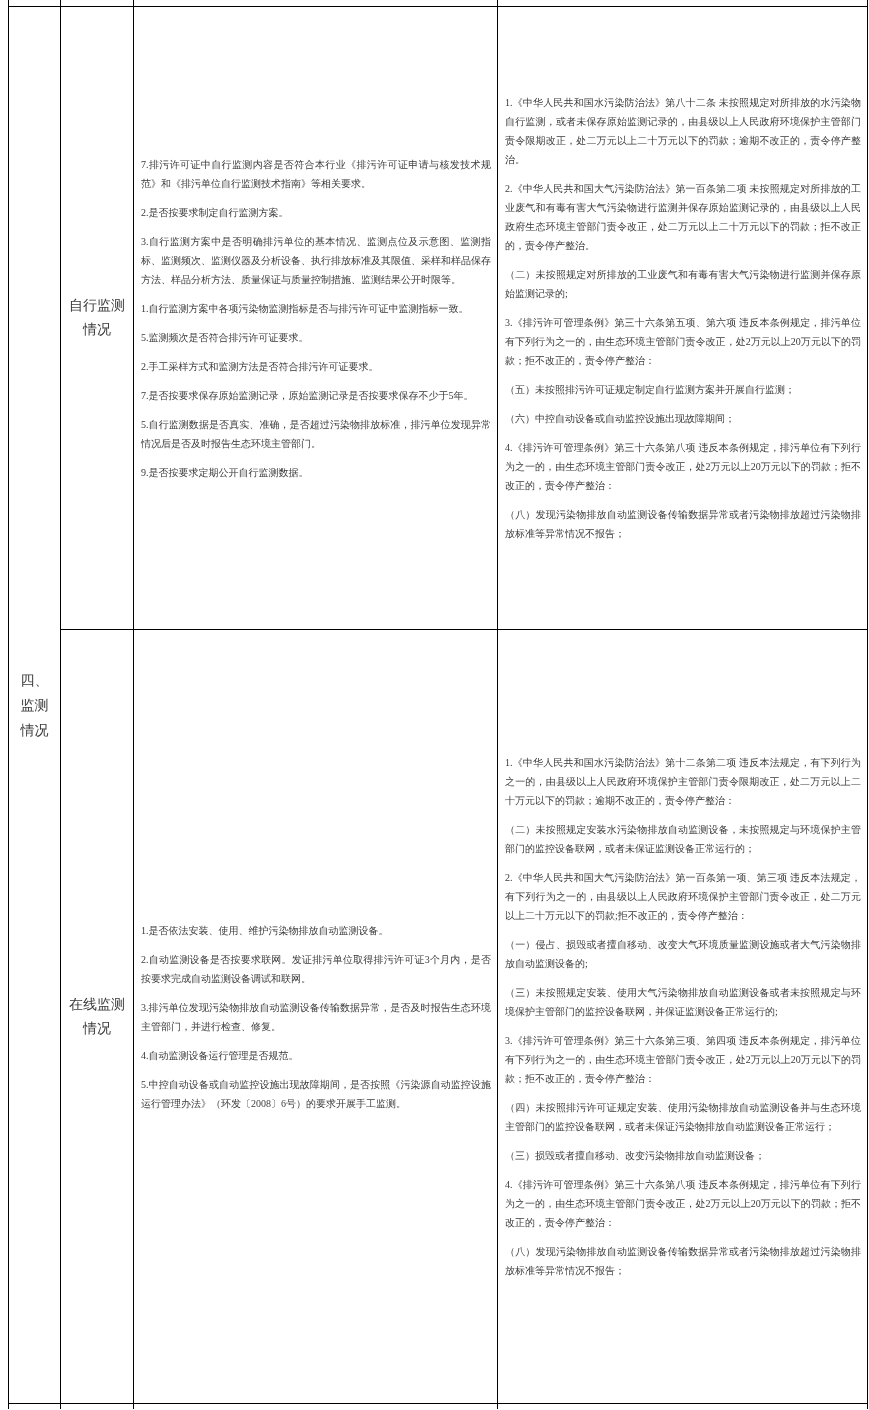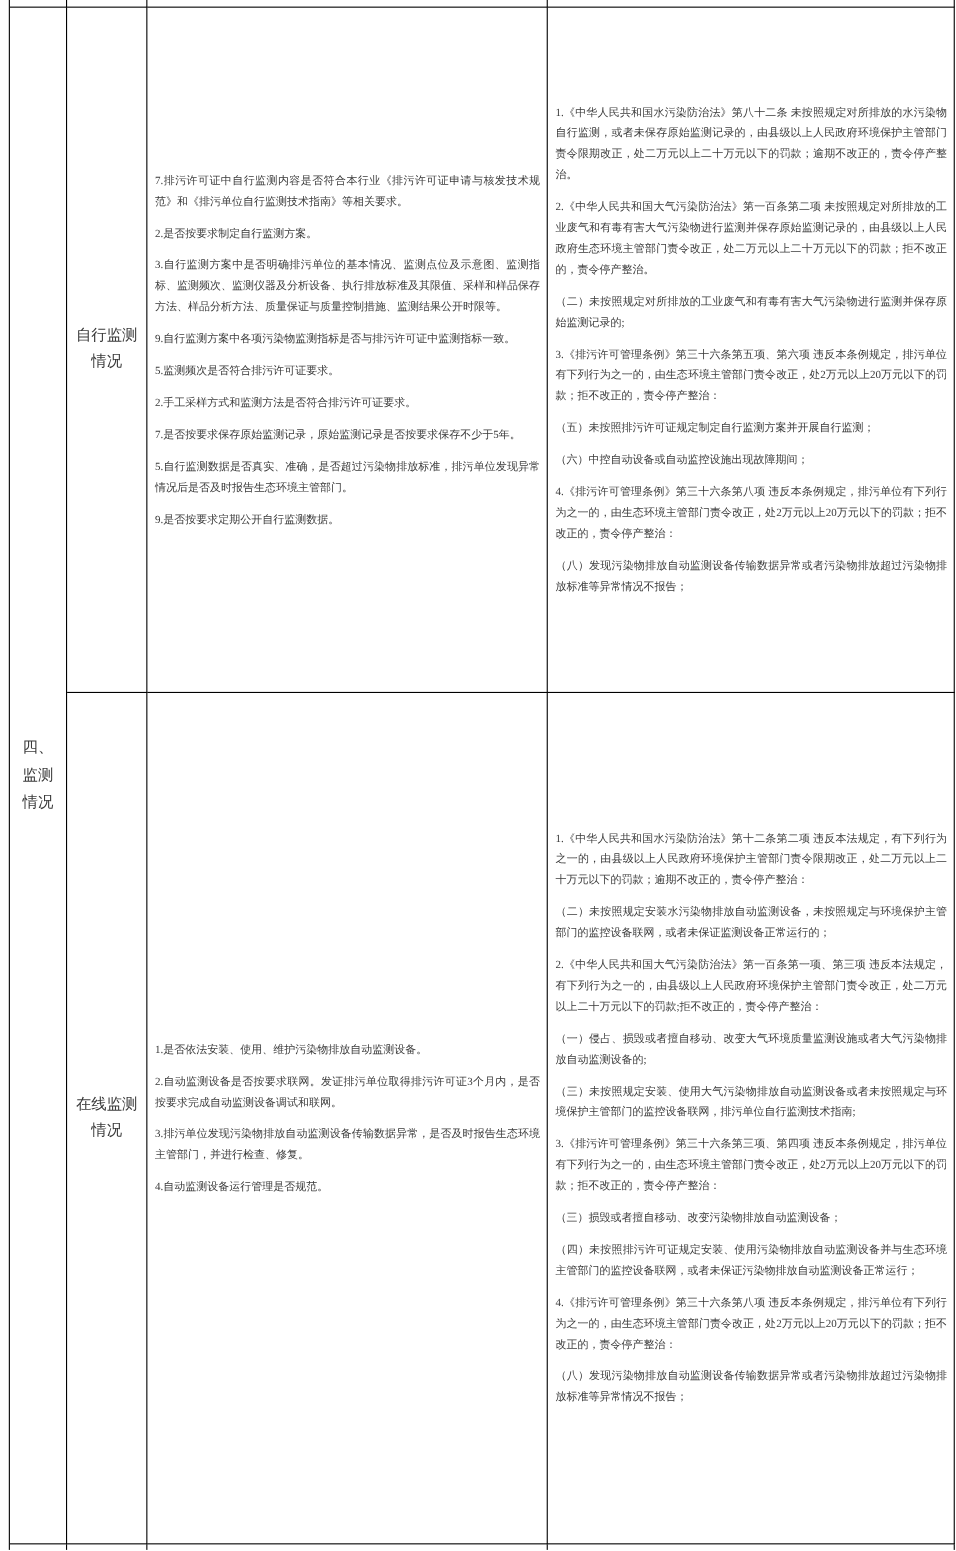--- a/index.html
+++ b/index.html
@@ -67,7 +67,7 @@
       <p class="para">7.排污许可证中自行监测内容是否符合本行业《排污许可证申请与核发技术规范》和《排污单位自行监测技术指南》等相关要求。</p>
       <p class="para">2.是否按要求制定自行监测方案。</p>
       <p class="para">3.自行监测方案中是否明确排污单位的基本情况、监测点位及示意图、监测指标、监测频次、监测仪器及分析设备、执行排放标准及其限值、采样和样品保存方法、样品分析方法、质量保证与质量控制措施、监测结果公开时限等。</p>
-      <p class="para">9.自行监测方案中各项污染物监测指标是否与排污许可证中监测指标一致。</p>
+      <p class="para">1.自行监测方案中各项污染物监测指标是否与排污许可证中监测指标一致。</p>
       <p class="para">5.监测频次是否符合排污许可证要求。</p>
       <p class="para">2.手工采样方式和监测方法是否符合排污许可证要求。</p>
       <p class="para">7.是否按要求保存原始监测记录，原始监测记录是否按要求保存不少于5年。</p>

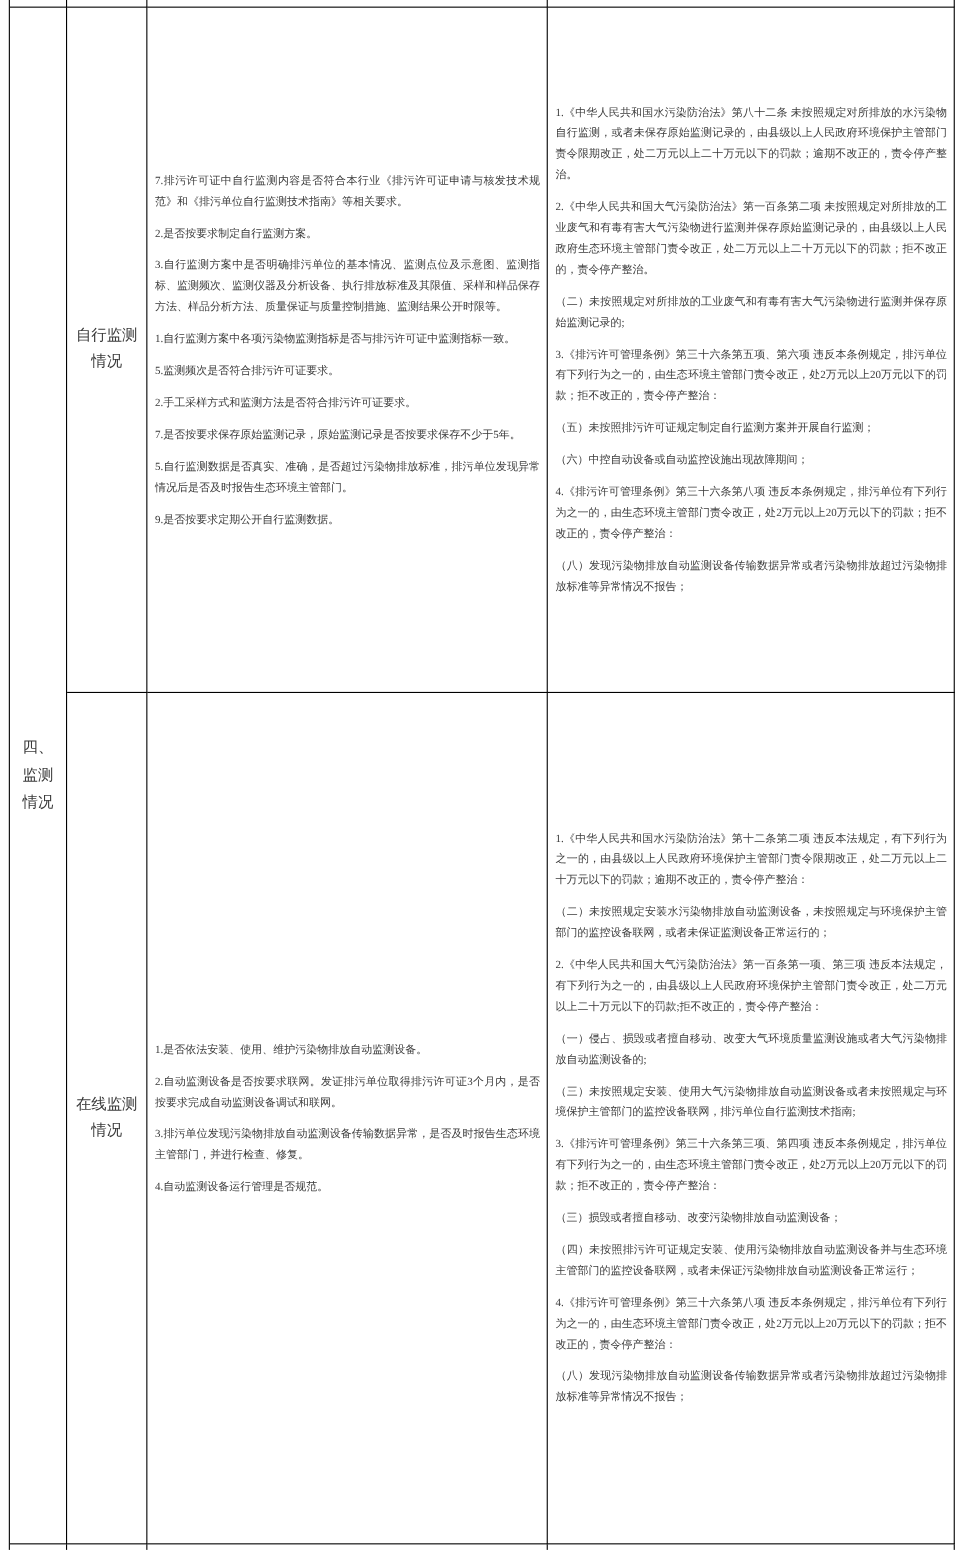--- a/index.html
+++ b/index.html
@@ -102,7 +102,7 @@
       <p class="para">（二）未按照规定安装水污染物排放自动监测设备，未按照规定与环境保护主管部门的监控设备联网，或者未保证监测设备正常运行的；</p>
       <p class="para">2.《中华人民共和国大气污染防治法》第一百条第一项、第三项 违反本法规定，有下列行为之一的，由县级以上人民政府环境保护主管部门责令改正，处二万元以上二十万元以下的罚款;拒不改正的，责令停产整治：</p>
       <p class="para">（一）侵占、损毁或者擅自移动、改变大气环境质量监测设施或者大气污染物排放自动监测设备的;</p>
-      <p class="para">（三）未按照规定安装、使用大气污染物排放自动监测设备或者未按照规定与环境保护主管部门的监控设备联网，排污单位自行监测技术指南;</p>
+      <p class="para">（三）未按照规定安装、使用大气污染物排放自动监测设备或者未按照规定与环境保护主管部门的监控设备联网，并保证监测设备正常运行的;</p>
       <p class="para">3.《排污许可管理条例》第三十六条第三项、第四项 违反本条例规定，排污单位有下列行为之一的，由生态环境主管部门责令改正，处2万元以上20万元以下的罚款；拒不改正的，责令停产整治：</p>
       <p class="para">（三）损毁或者擅自移动、改变污染物排放自动监测设备；</p>
       <p class="para">（四）未按照排污许可证规定安装、使用污染物排放自动监测设备并与生态环境主管部门的监控设备联网，或者未保证污染物排放自动监测设备正常运行；</p>

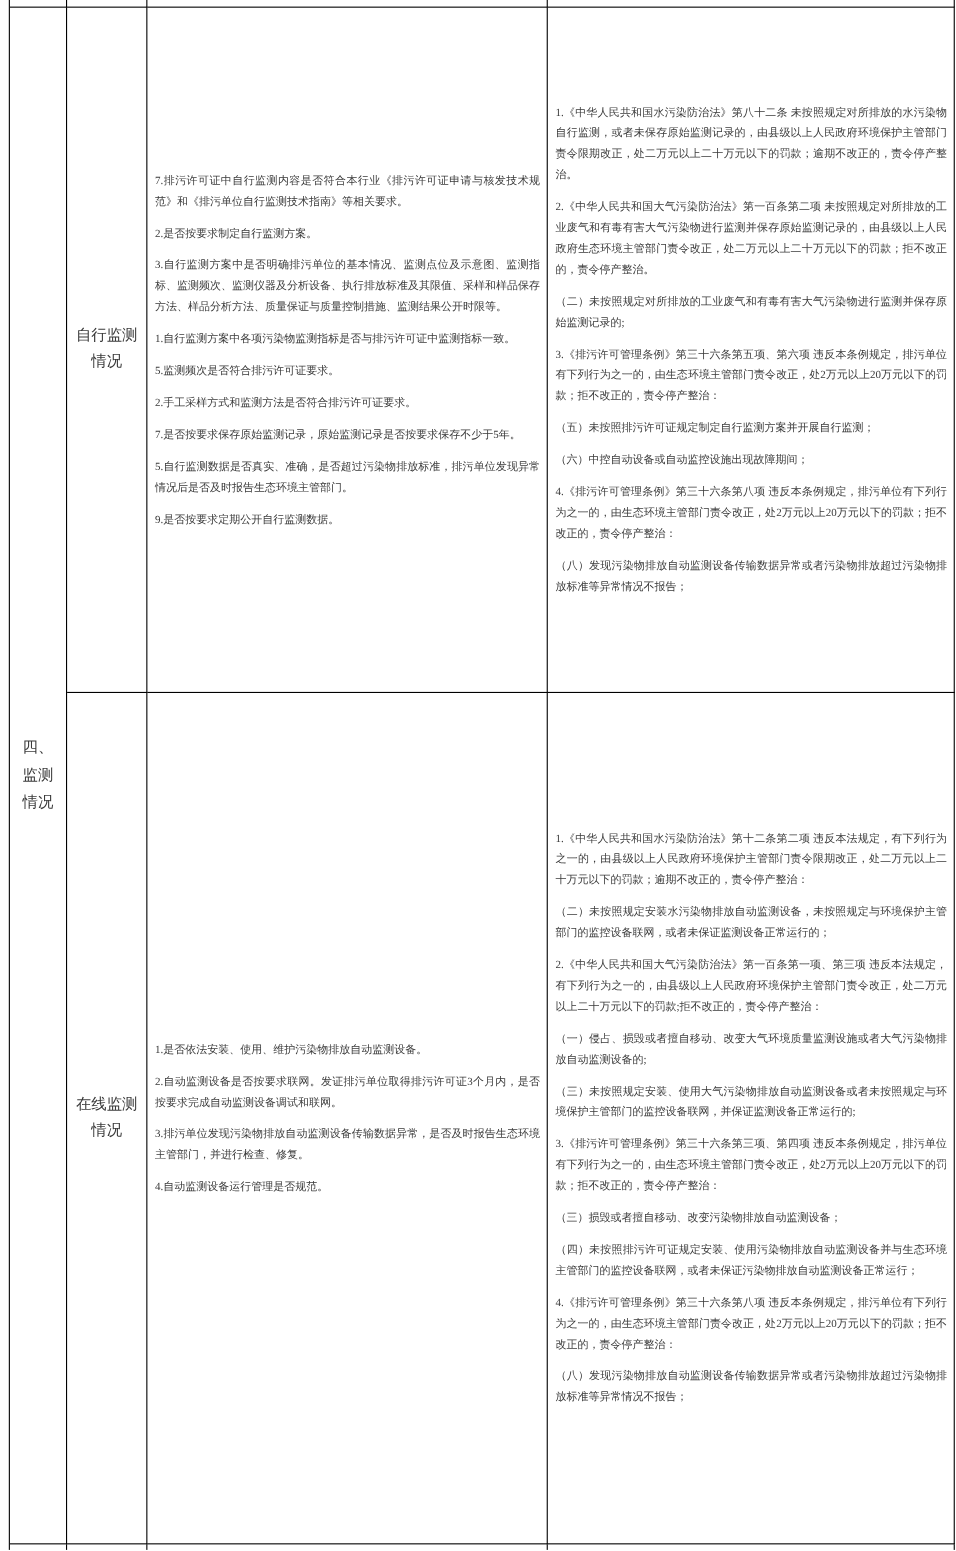--- a/index.html
+++ b/index.html
@@ -96,6 +96,7 @@
       <p class="para">2.自动监测设备是否按要求联网。发证排污单位取得排污许可证3个月内，是否按要求完成自动监测设备调试和联网。</p>
       <p class="para">3.排污单位发现污染物排放自动监测设备传输数据异常，是否及时报告生态环境主管部门，并进行检查、修复。</p>
       <p class="para">4.自动监测设备运行管理是否规范。</p>
+      <p class="para">5.中控自动设备或自动监控设施出现故障期间，是否按照《污染源自动监控设施运行管理办法》（环发〔2008〕6号）的要求开展手工监测。</p>
     </div>
   <div class="cell hb text-cell">
       <p class="para">1.《中华人民共和国水污染防治法》第十二条第二项 违反本法规定，有下列行为之一的，由县级以上人民政府环境保护主管部门责令限期改正，处二万元以上二十万元以下的罚款；逾期不改正的，责令停产整治：</p>

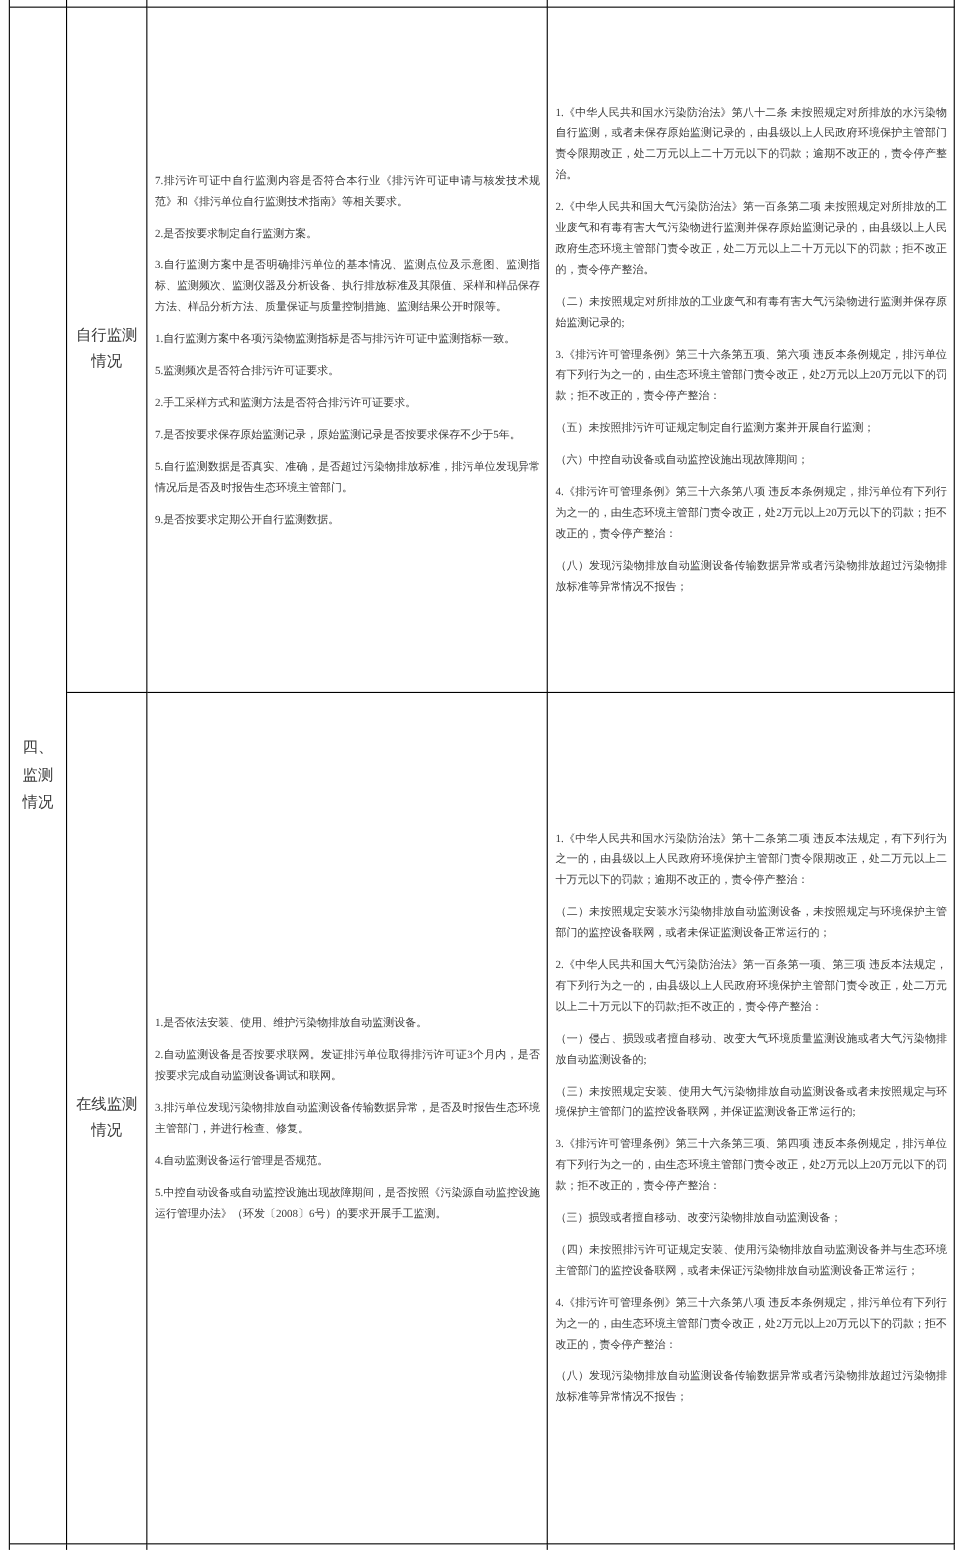--- a/index.html
+++ b/index.html
@@ -105,8 +105,8 @@
       <p class="para">（一）侵占、损毁或者擅自移动、改变大气环境质量监测设施或者大气污染物排放自动监测设备的;</p>
       <p class="para">（三）未按照规定安装、使用大气污染物排放自动监测设备或者未按照规定与环境保护主管部门的监控设备联网，并保证监测设备正常运行的;</p>
       <p class="para">3.《排污许可管理条例》第三十六条第三项、第四项 违反本条例规定，排污单位有下列行为之一的，由生态环境主管部门责令改正，处2万元以上20万元以下的罚款；拒不改正的，责令停产整治：</p>
+      <p class="para">（四）未按照排污许可证规定安装、使用污染物排放自动监测设备并与生态环境主管部门的监控设备联网，或者未保证污染物排放自动监测设备正常运行；</p>
       <p class="para">（三）损毁或者擅自移动、改变污染物排放自动监测设备；</p>
-      <p class="para">（四）未按照排污许可证规定安装、使用污染物排放自动监测设备并与生态环境主管部门的监控设备联网，或者未保证污染物排放自动监测设备正常运行；</p>
       <p class="para">4.《排污许可管理条例》第三十六条第八项 违反本条例规定，排污单位有下列行为之一的，由生态环境主管部门责令改正，处2万元以上20万元以下的罚款；拒不改正的，责令停产整治：</p>
       <p class="para">（八）发现污染物排放自动监测设备传输数据异常或者污染物排放超过污染物排放标准等异常情况不报告；</p>
     </div>

